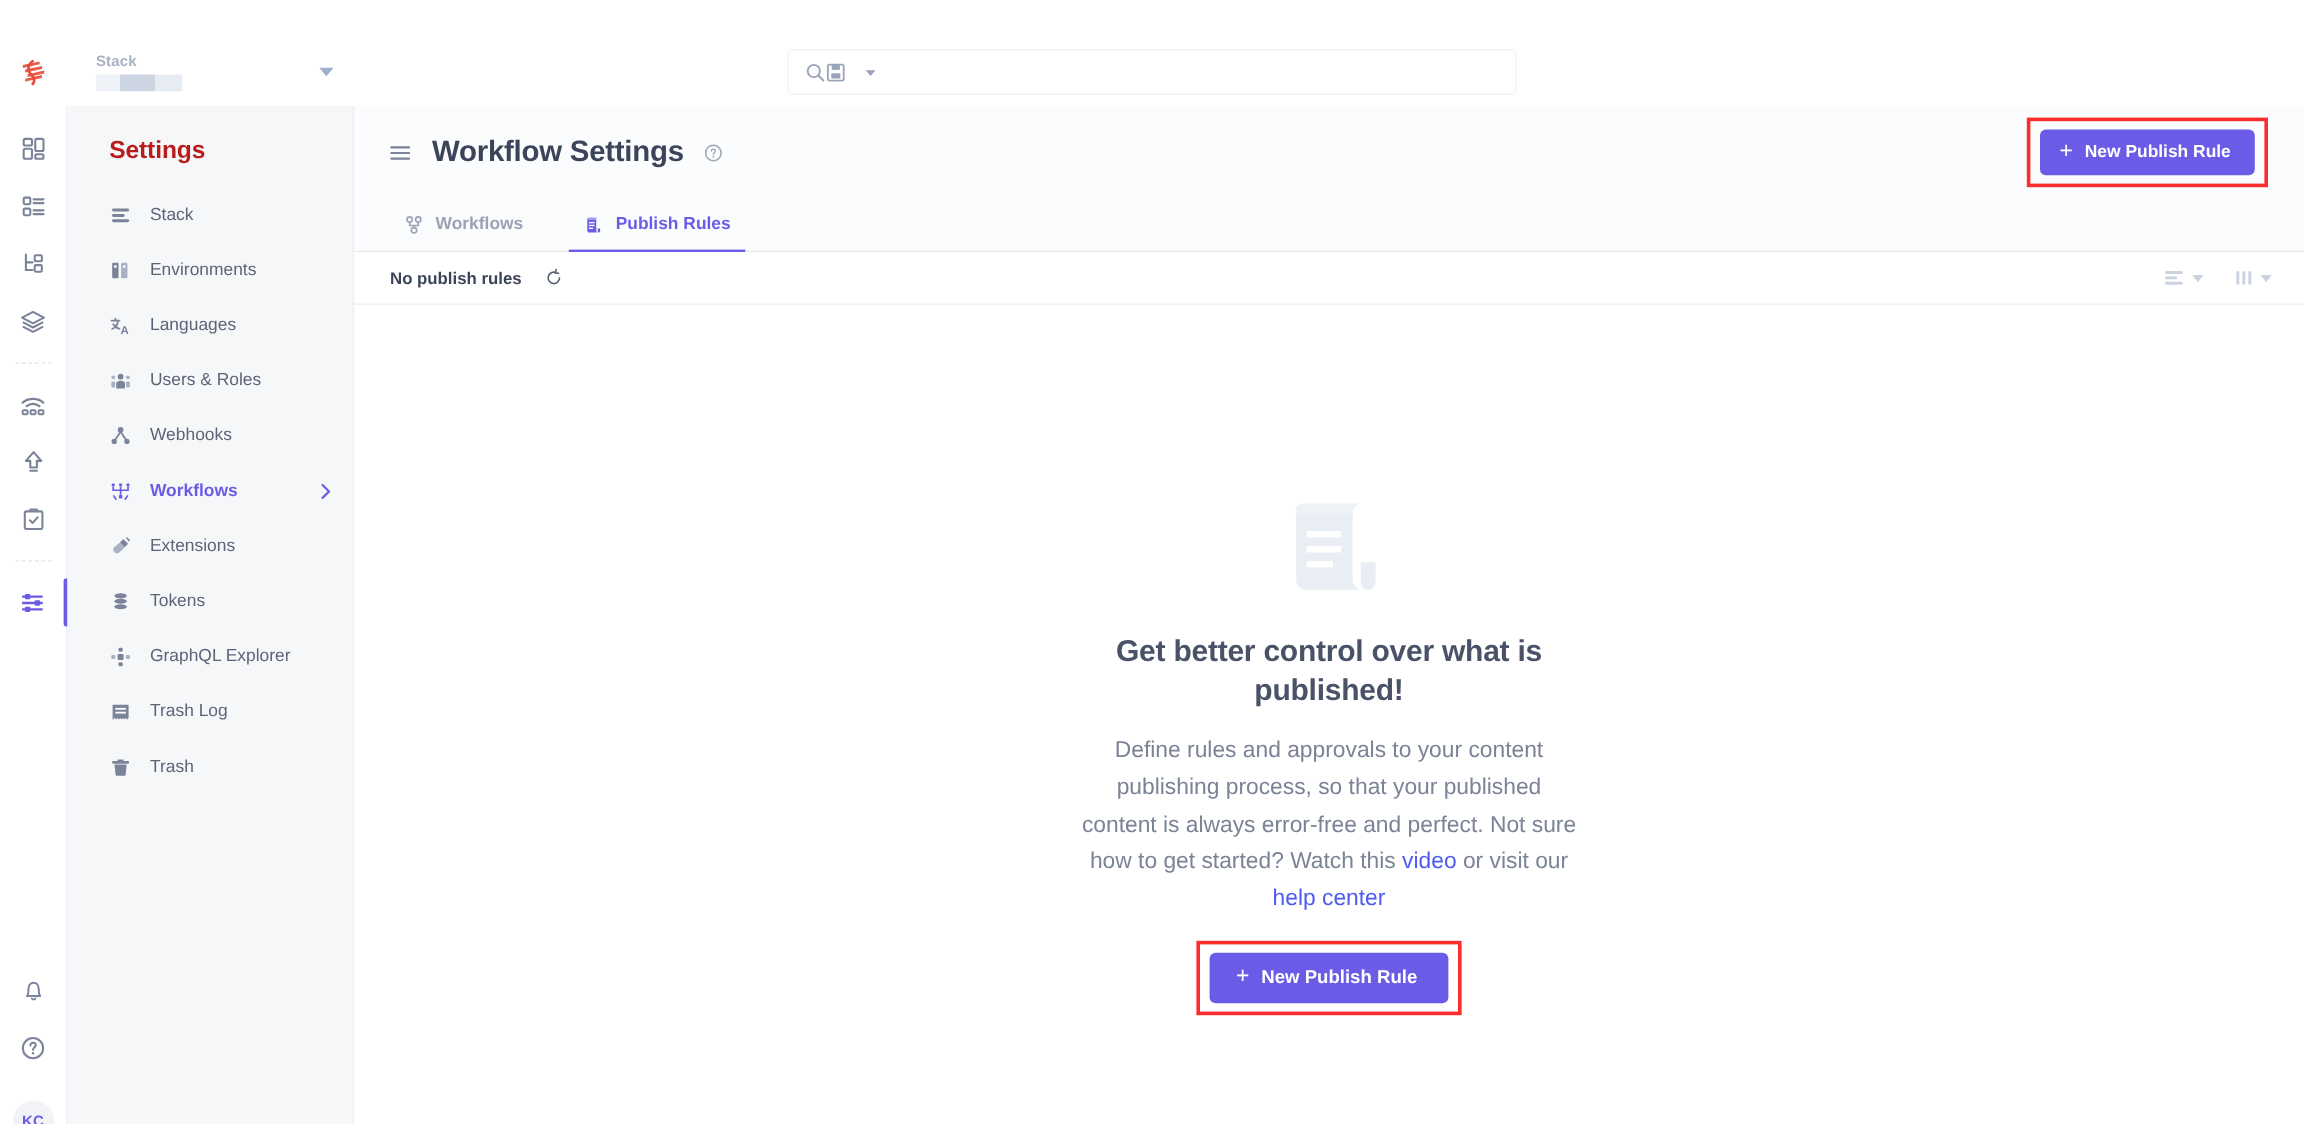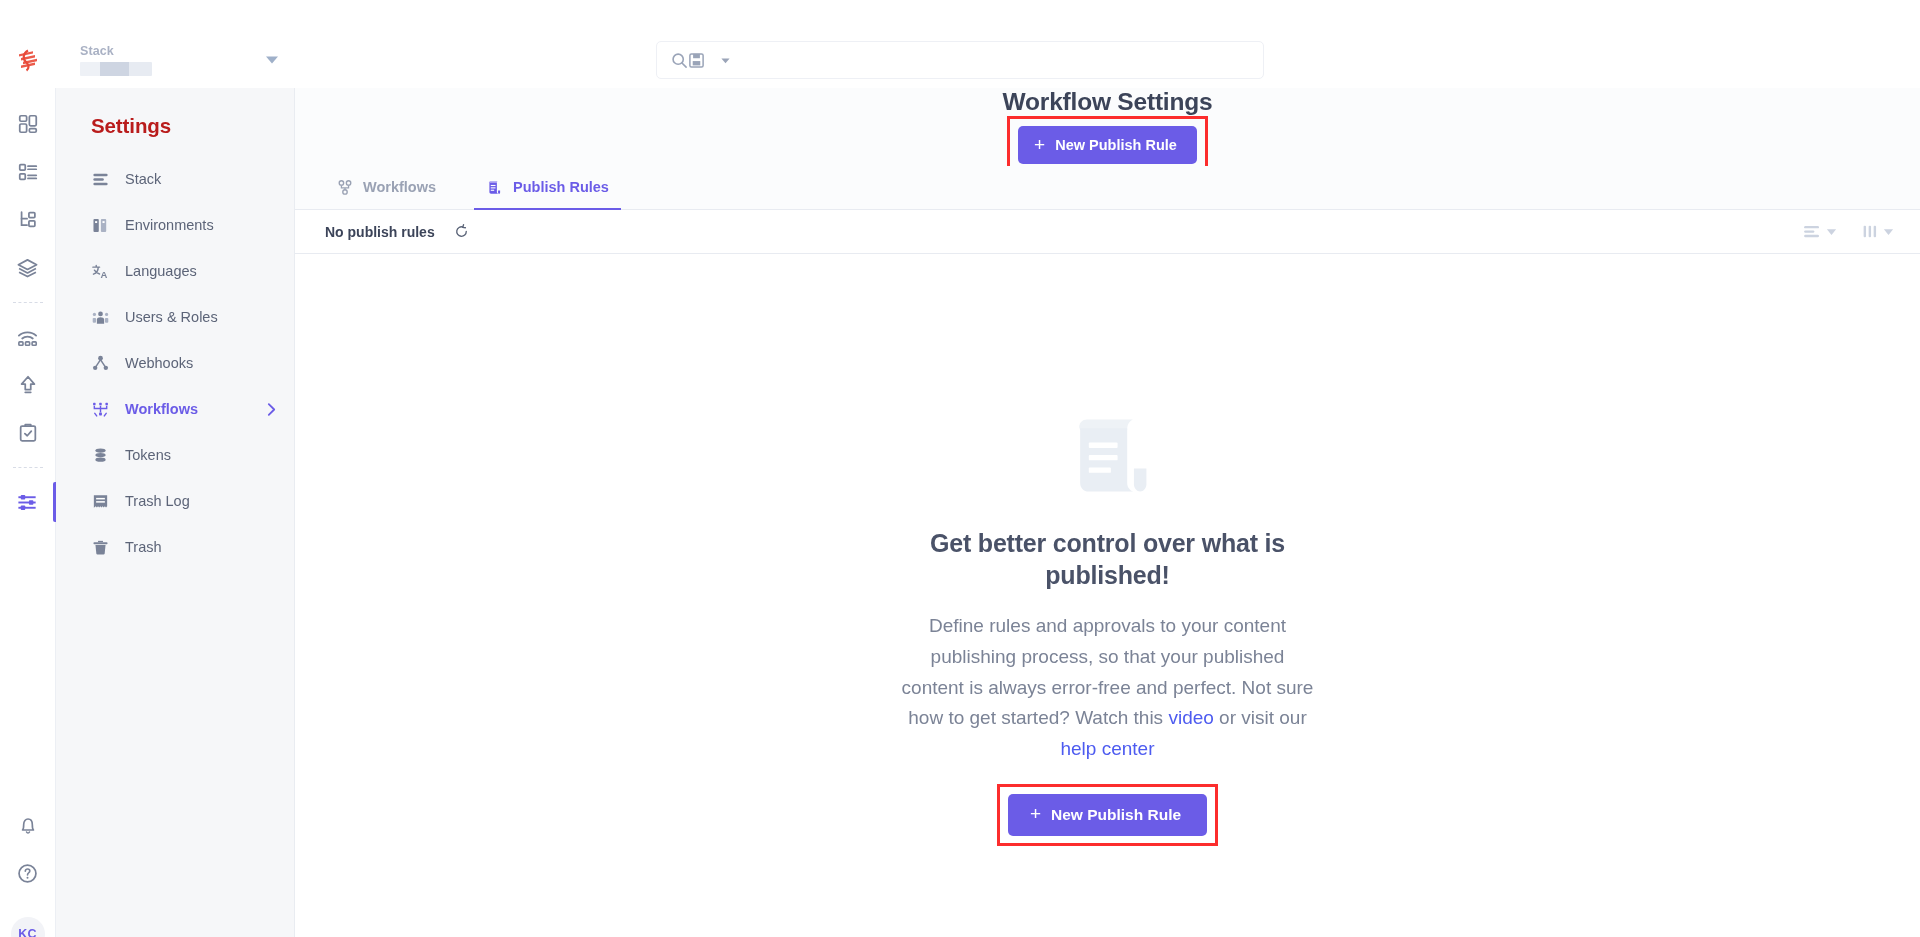--- a/index.html
+++ b/index.html
@@ -124,7 +124,7 @@
   .main { flex: 1; min-width: 0; display: flex; flex-direction: column; background: #fbfcfd; }
   .page-header {
     height: 78px; display: flex; align-items: center;
-    padding: 0 30px 0 30px; background: #fbfcfd; flex-direction: column;
+    padding: 0 30px 0 30px; background: #fbfcfd;
   }
   .hamburger { width: 17px; height: 13px; margin-right: 18px; cursor: pointer; }
   .page-title { font-size: 24.5px; font-weight: 700; color: #3c4459; letter-spacing: -.2px; }

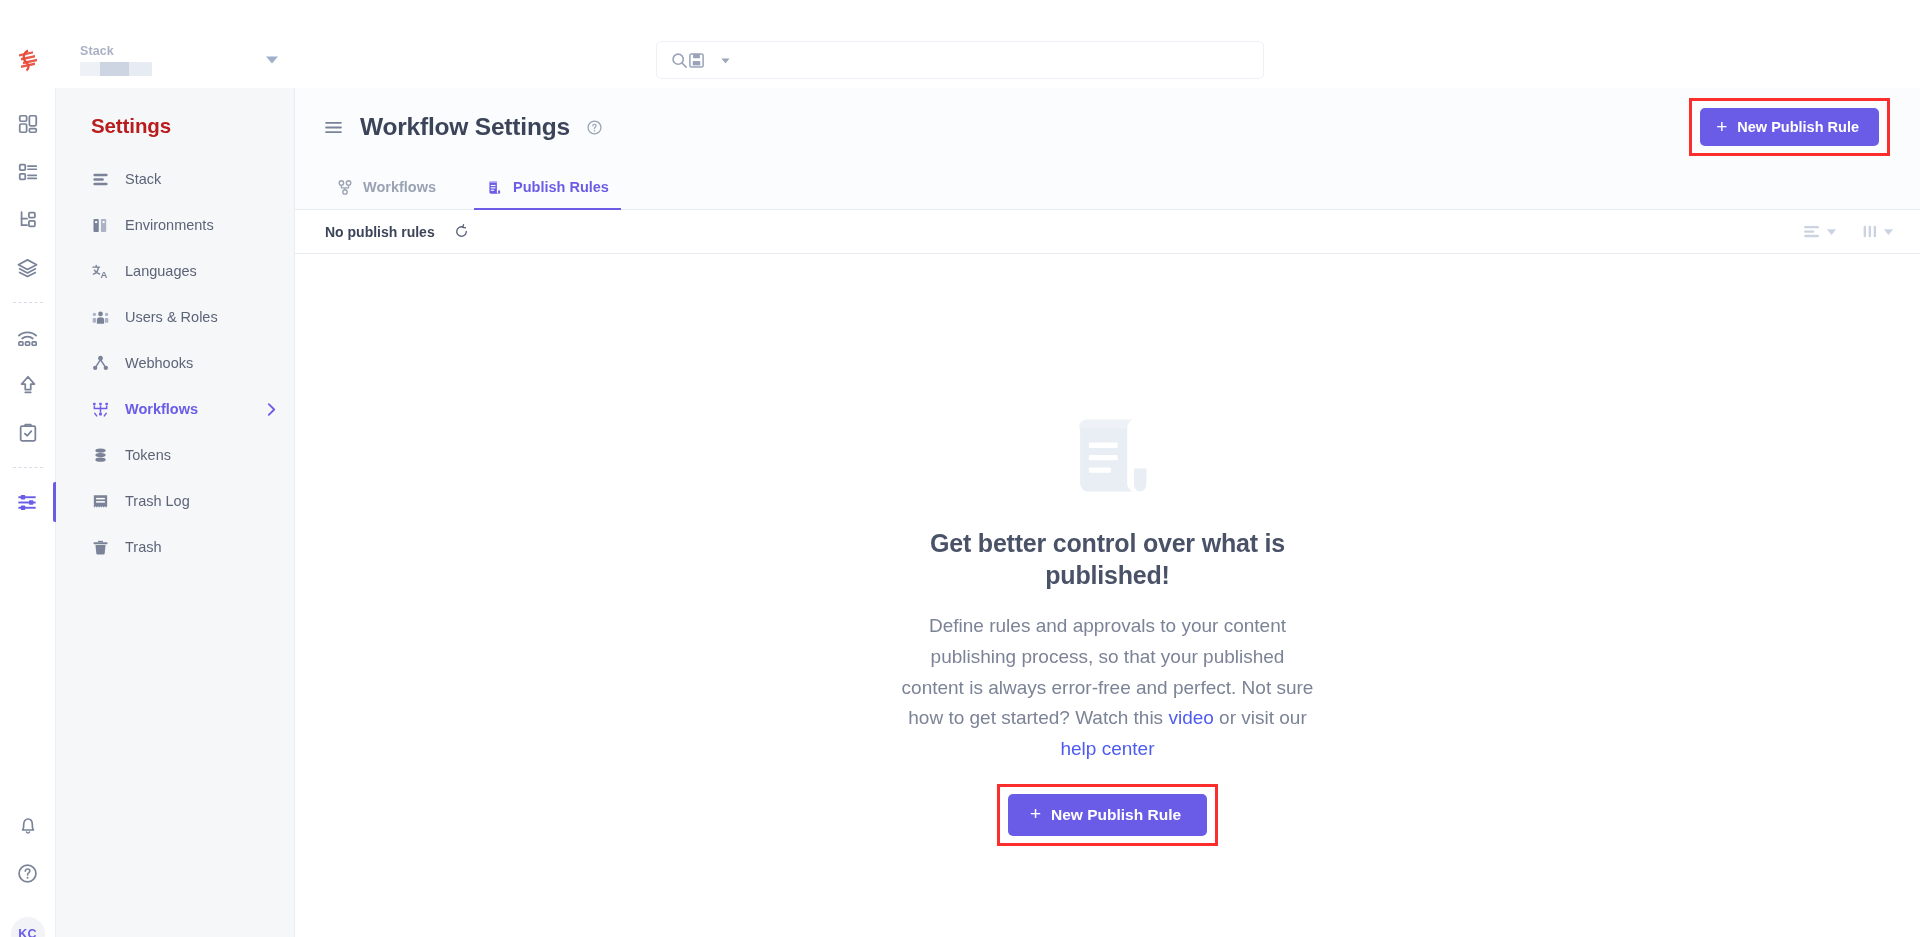--- a/index.html
+++ b/index.html
@@ -421,6 +421,16 @@
         </svg>
       </div>
 
+      <div class="nav-item">
+        <span class="nav-ico">
+          <svg width="19" height="19" viewBox="0 0 20 20">
+            <path d="M12.4 3.4 L16.6 7.6 L13.6 10.6 L9.4 6.4 Z" fill="#7a8398"></path>
+            <path d="M9.4 6.4 L13.6 10.6 L9.2 15 C7.9 16.3 5.8 16.3 4.5 15 C3.2 13.7 3.2 11.6 4.5 10.3 Z" fill="#aab2c4"></path>
+            <line x1="15.5" y1="2.5" x2="17.5" y2="4.5" stroke="#7a8398" stroke-width="1.4" stroke-linecap="round"></line>
+          </svg>
+        </span>
+        <span class="nav-text">Extensions</span>
+      </div>
 
       <div class="nav-item">
         <span class="nav-ico">

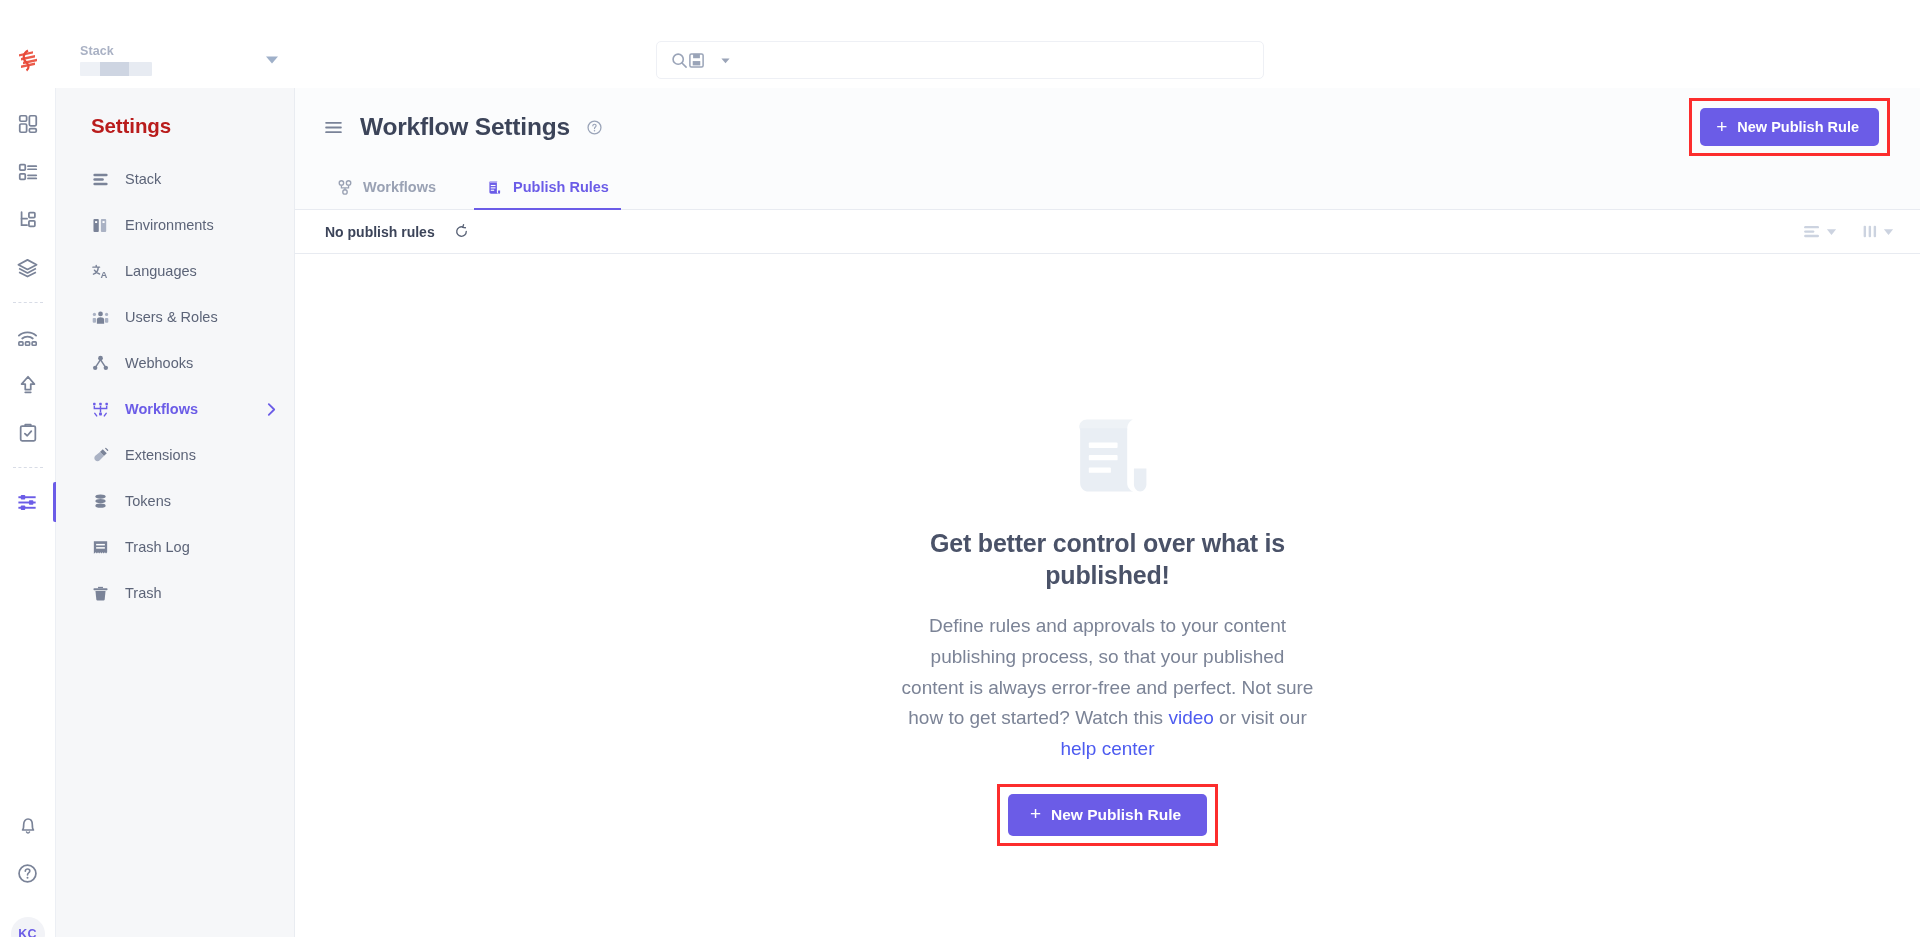--- a/index.html
+++ b/index.html
@@ -443,6 +443,18 @@
         <span class="nav-text">Tokens</span>
       </div>
 
+      <div class="nav-item">
+        <span class="nav-ico">
+          <svg width="19" height="19" viewBox="0 0 20 20">
+            <rect x="8.2" y="1.8" width="3.6" height="3.6" rx="1" fill="#7a8398"></rect>
+            <rect x="8.2" y="14.6" width="3.6" height="3.6" rx="1" fill="#7a8398"></rect>
+            <rect x="1.8" y="8.2" width="3.6" height="3.6" rx="1" fill="#aab2c4"></rect>
+            <rect x="14.6" y="8.2" width="3.6" height="3.6" rx="1" fill="#aab2c4"></rect>
+            <rect x="7.4" y="7.4" width="5.2" height="5.2" rx="1.1" fill="#7a8398"></rect>
+          </svg>
+        </span>
+        <span class="nav-text">GraphQL Explorer</span>
+      </div>
 
       <div class="nav-item">
         <span class="nav-ico">

